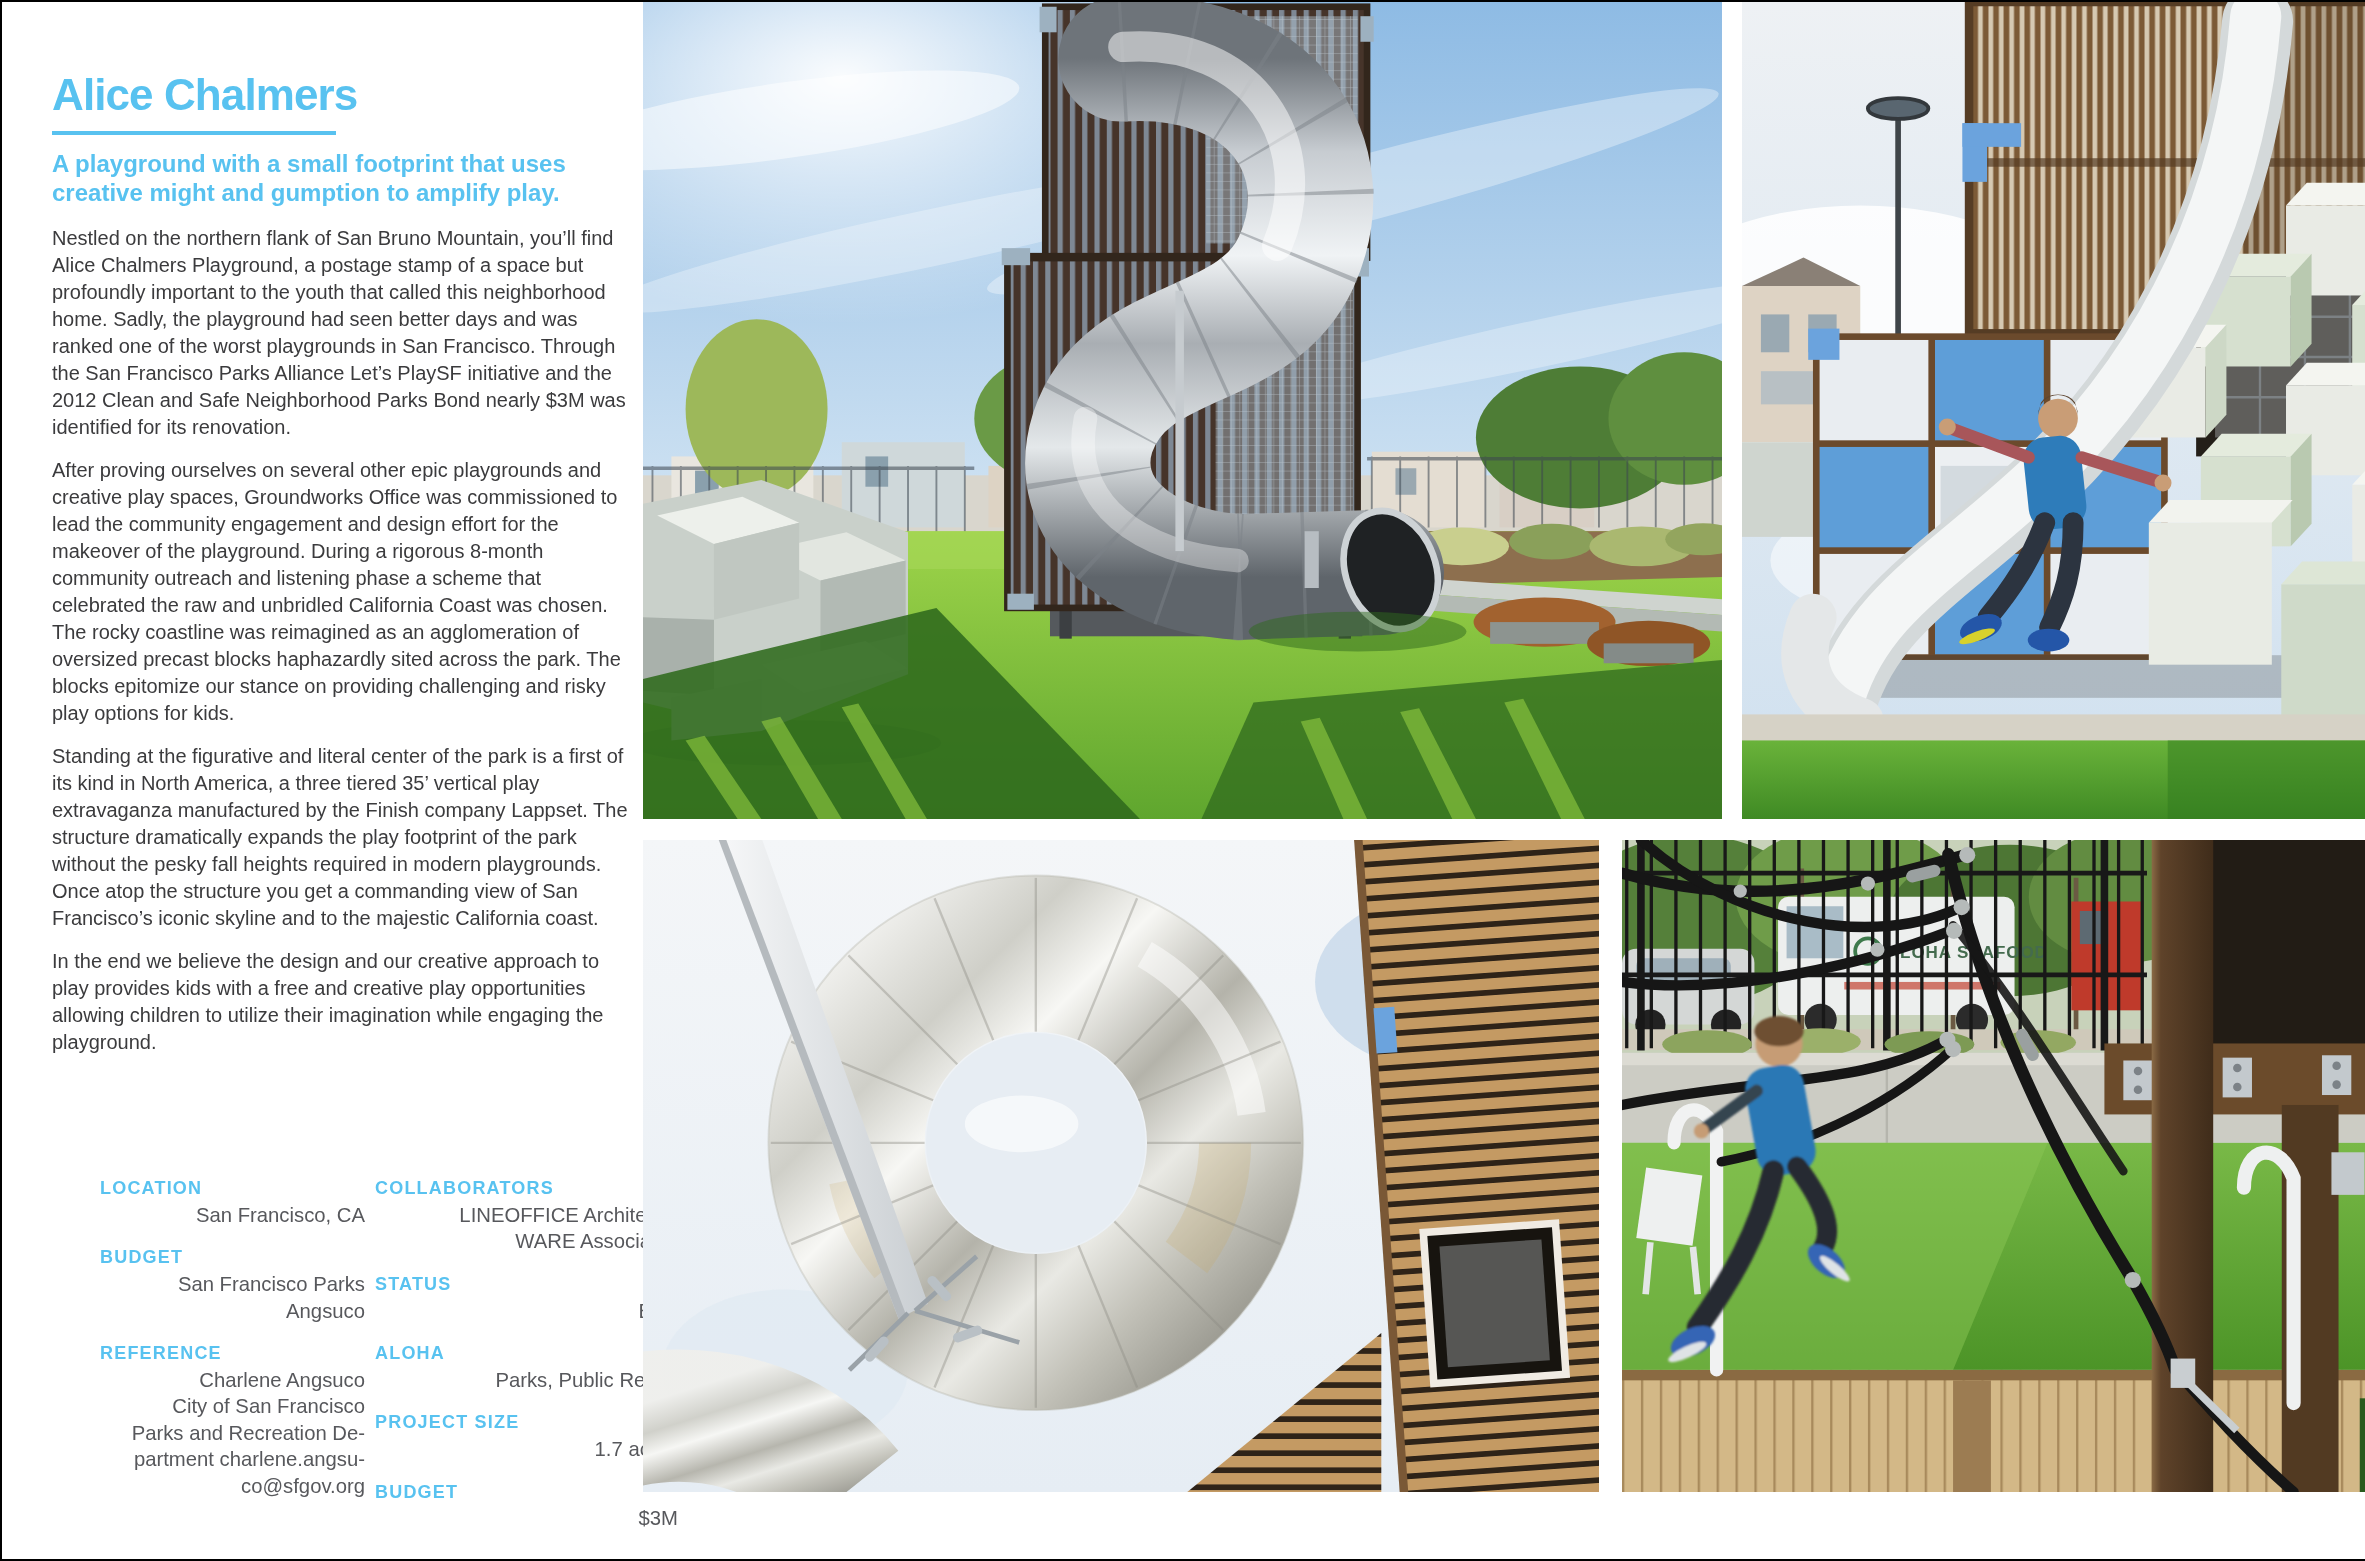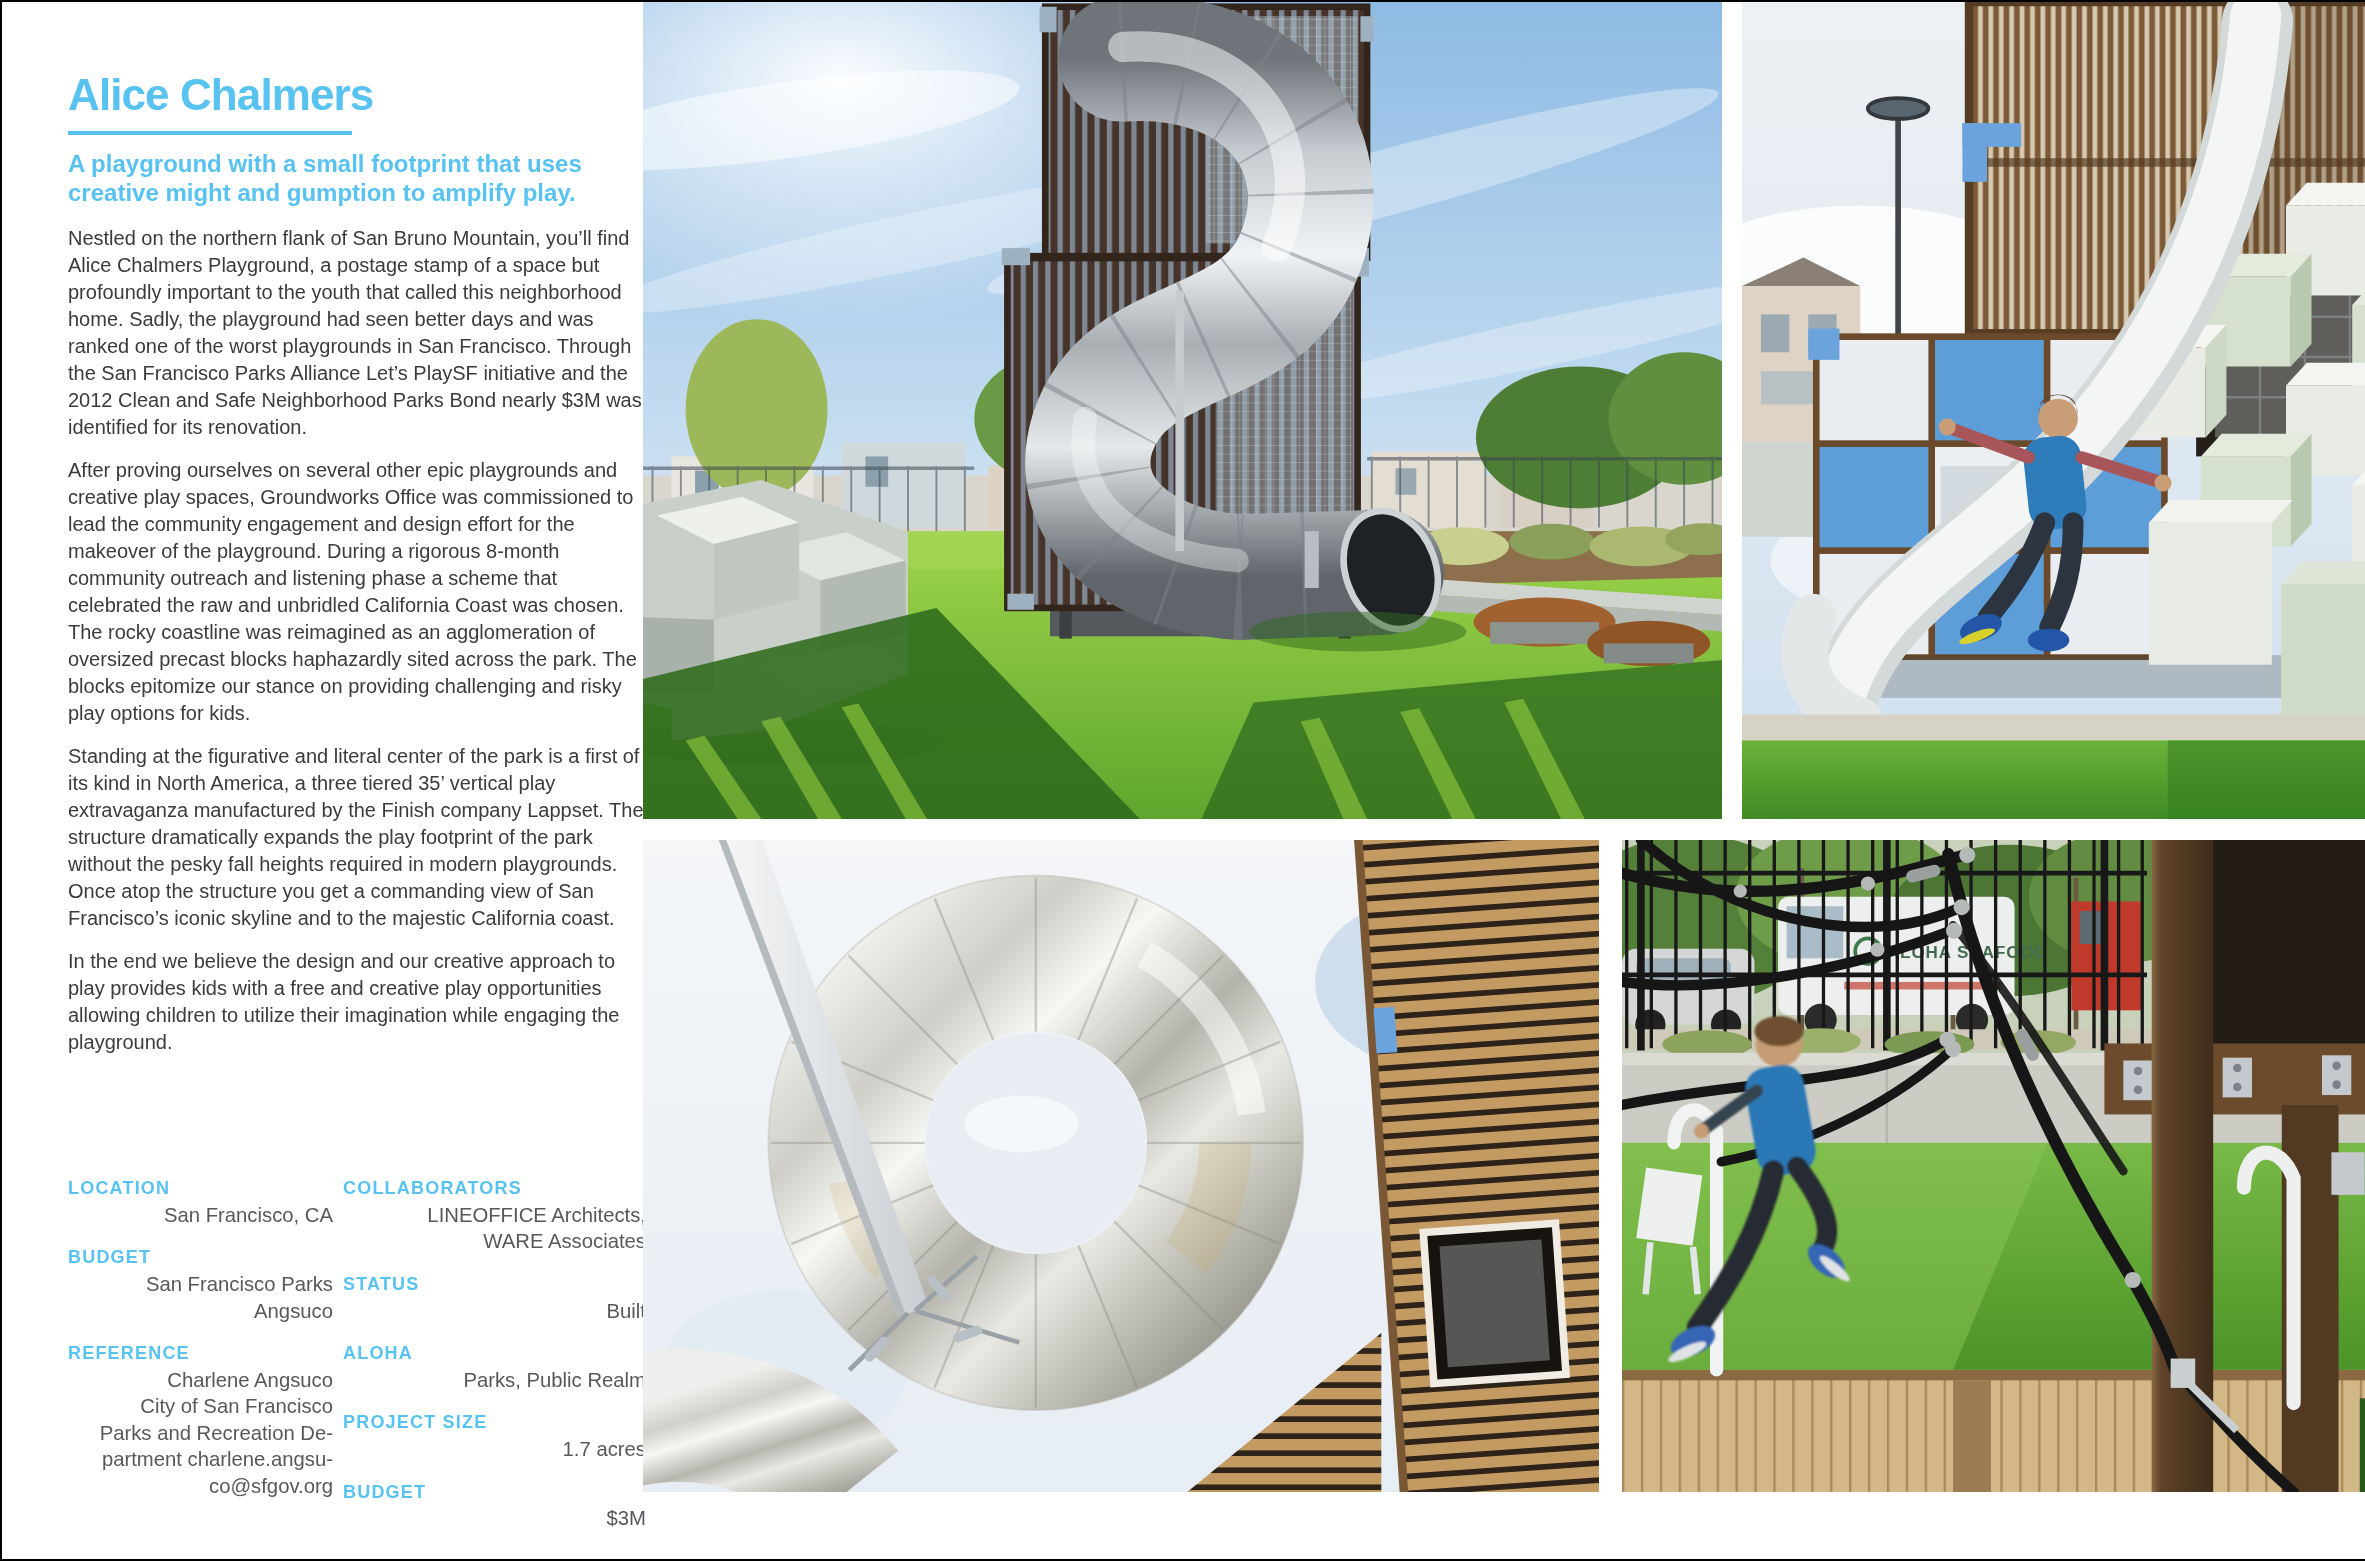--- a/index.html
+++ b/index.html
@@ -9,7 +9,7 @@
     font-family:"Liberation Sans",sans-serif;
   }
   
-  .text-col{position:absolute;left:66px;top:70px;width:580px;}
+  .text-col{position:absolute;left:50px;top:70px;width:580px;}
   .title{
     margin:0;font-size:44px;line-height:45px;font-weight:700;
     letter-spacing:-0.9px;color:var(--accent,#58c2f0);

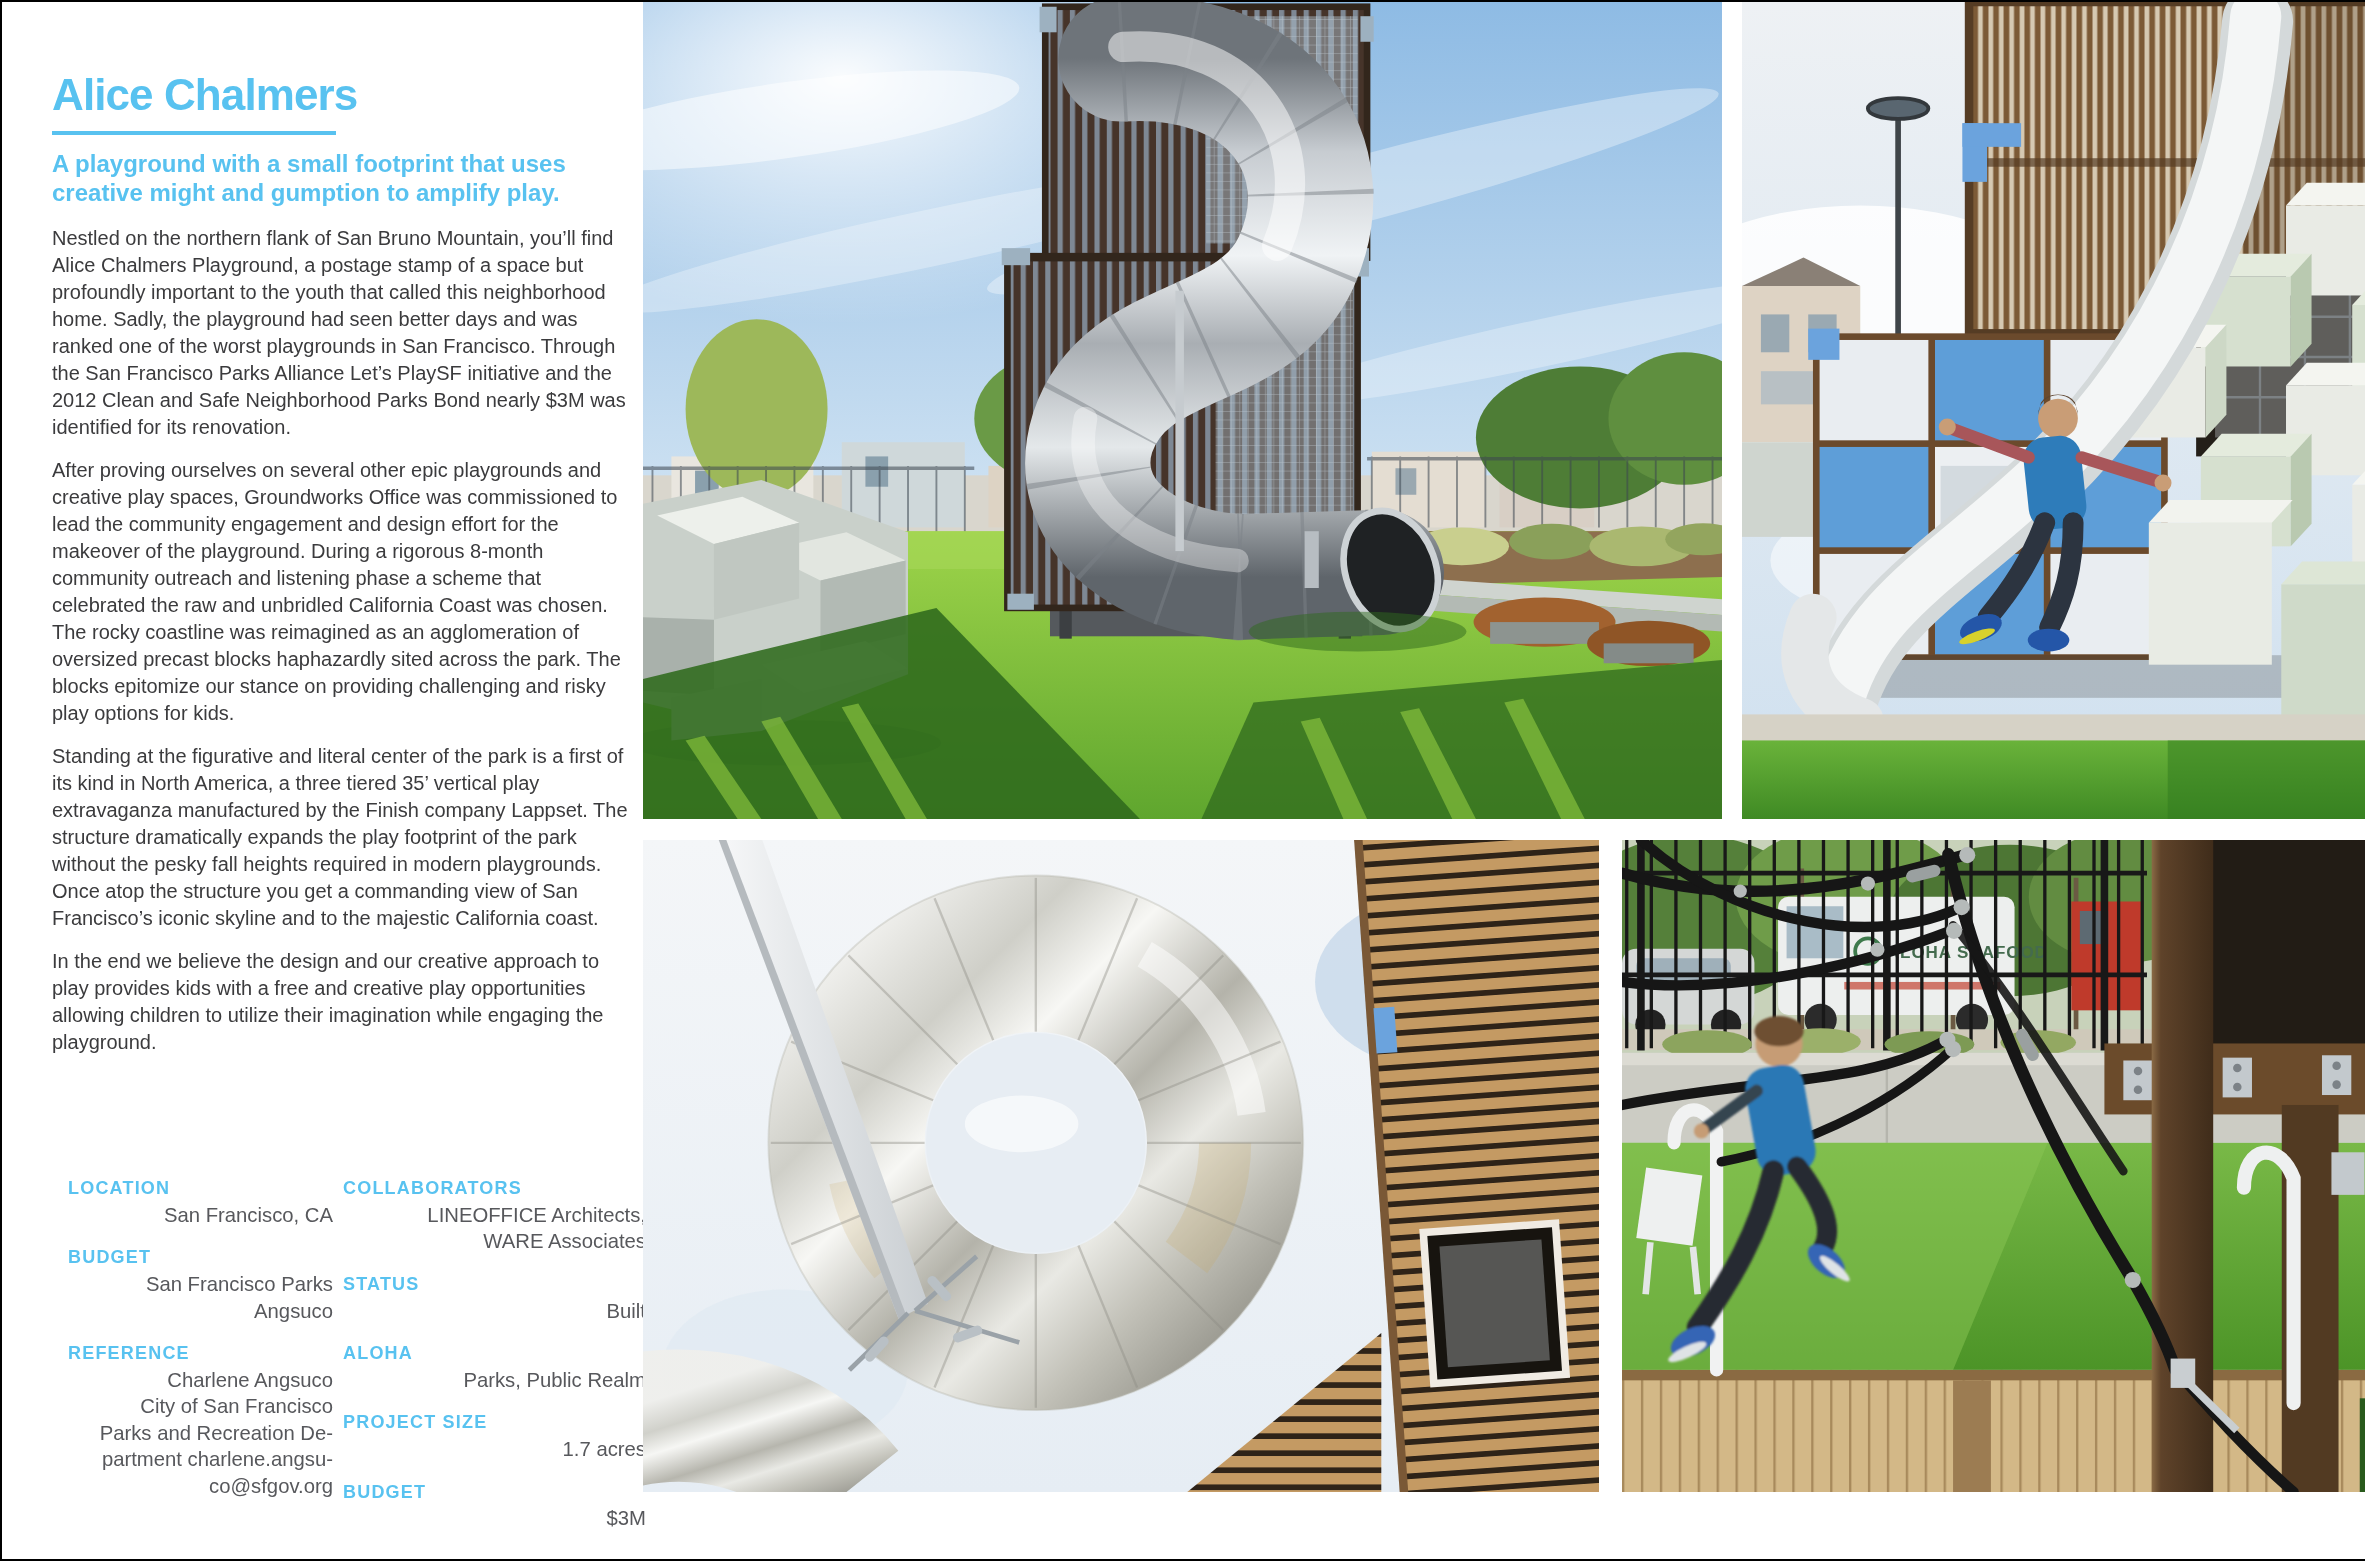--- a/index.html
+++ b/index.html
@@ -24,7 +24,7 @@
     color:var(--body_text,#3b3b3d);
   }
   
-  .meta{position:absolute;top:1176px;}
+  .meta{position:absolute;top:1176px;margin-left:32px;}
   .meta-left{left:66px;width:265px;}
   .meta-right{left:341px;width:303px;}
   .meta-item{margin:0 0 19px 0;}

